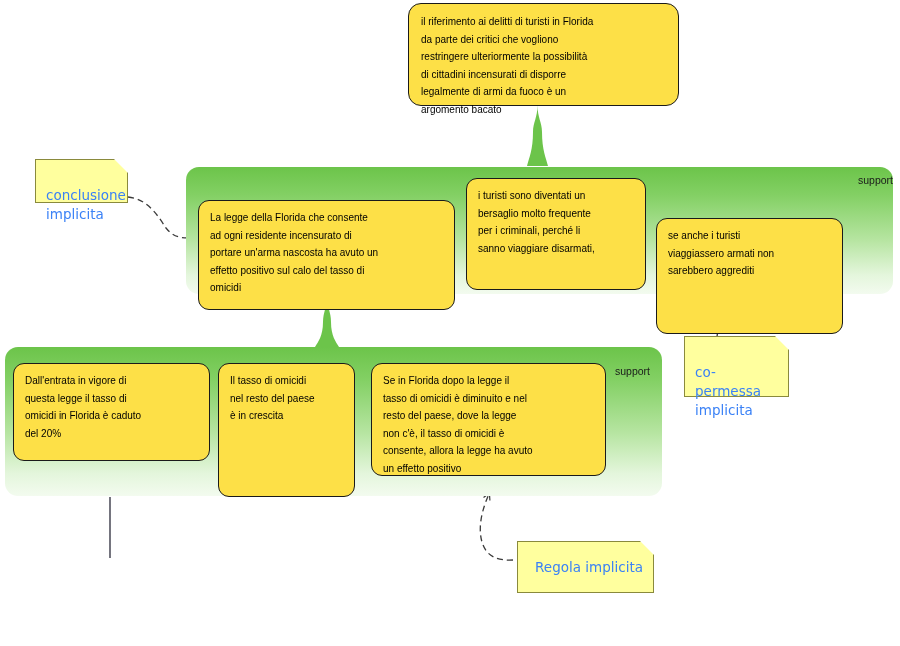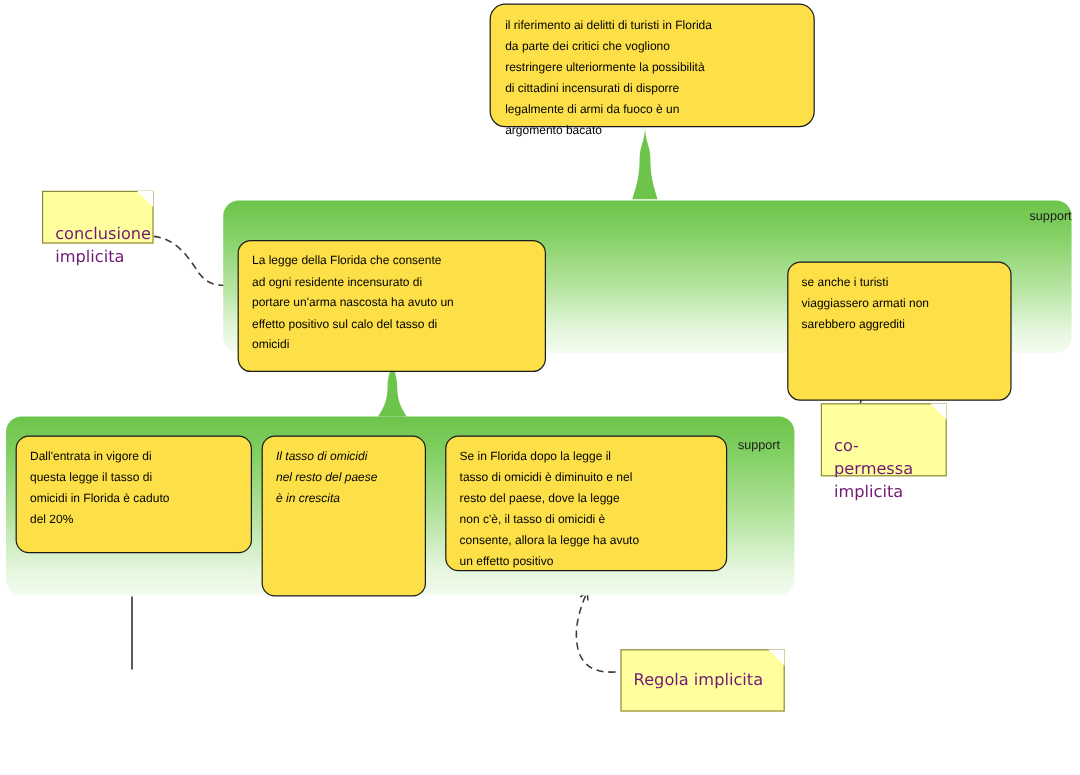--- a/index.html
+++ b/index.html
@@ -70,7 +70,7 @@
     border: 1.3px solid #8a8a3c;
     font-size: 13.5px;
     line-height: 19px;
-    color: #701a75;
+    color: #3b82f6;
     padding: 7px 10px 7px 10px;
     white-space: pre-line;
     z-index: 9;

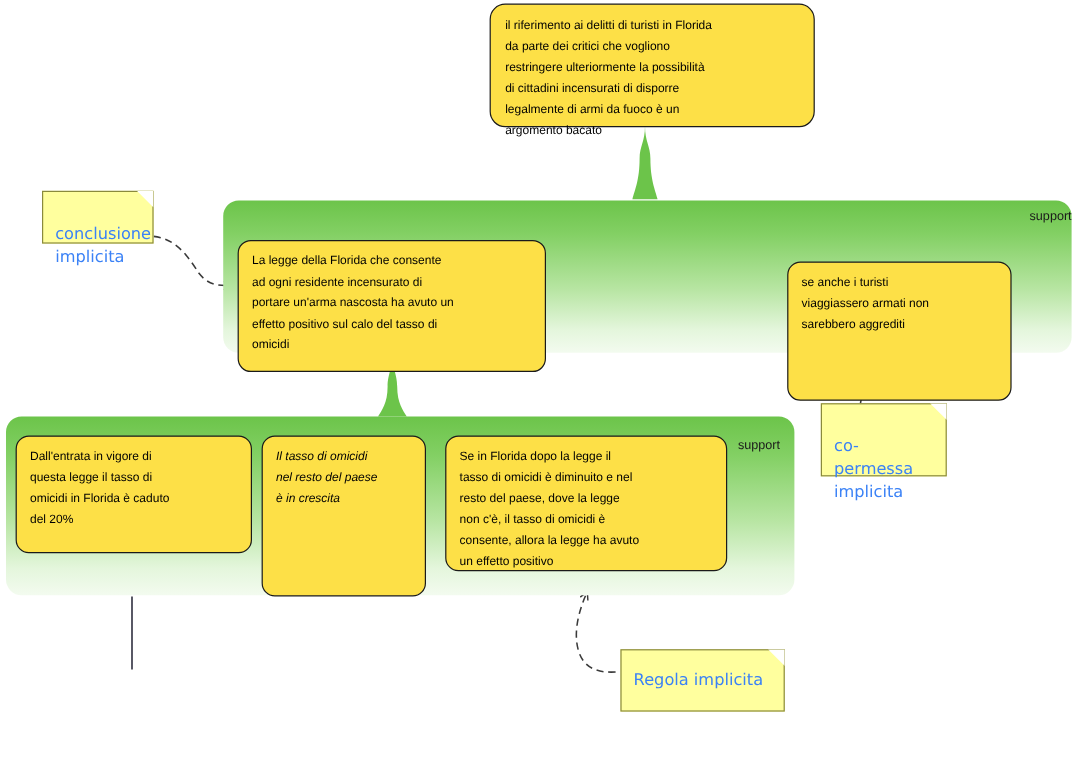--- a/index.html
+++ b/index.html
@@ -165,6 +165,10 @@
 effetto positivo sul calo del tasso di
 omicidi</div>
 
+  <div class="node" style="left:466px; top:178px; width:180px; height:112px;">i turisti sono diventati un
+bersaglio molto frequente
+per i criminali, perché li
+sanno viaggiare disarmati,</div>
 
   <div class="node" style="left:656px; top:176px; width:187px; height:116px;margin-top:42px;">se anche i turisti
 viaggiassero armati non

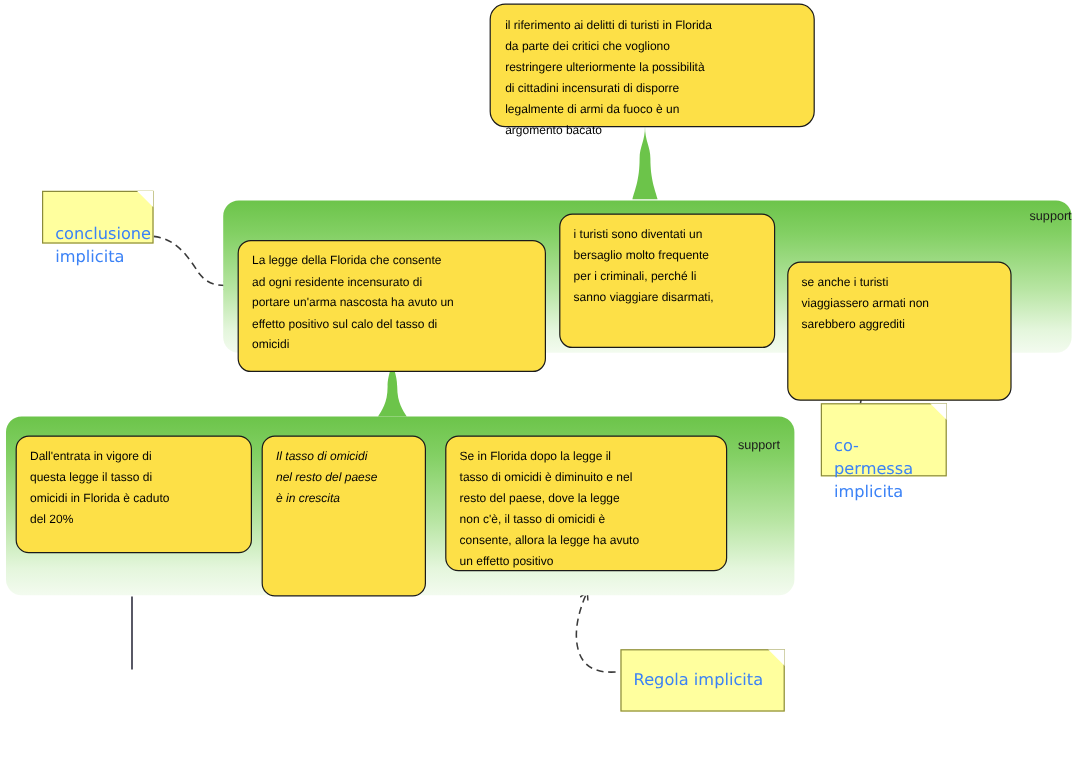--- a/index.html
+++ b/index.html
@@ -182,7 +182,7 @@
 omicidi in Florida è caduto
 del 20%</div>
 
-  <div class="node" style="left:218px; top:363px; width:137px; height:134px;font-style:italic;">Il tasso di omicidi
+  <div class="node" style="left:218px; top:363px; width:137px; height:134px;">Il tasso di omicidi
 nel resto del paese
 è in crescita</div>
 

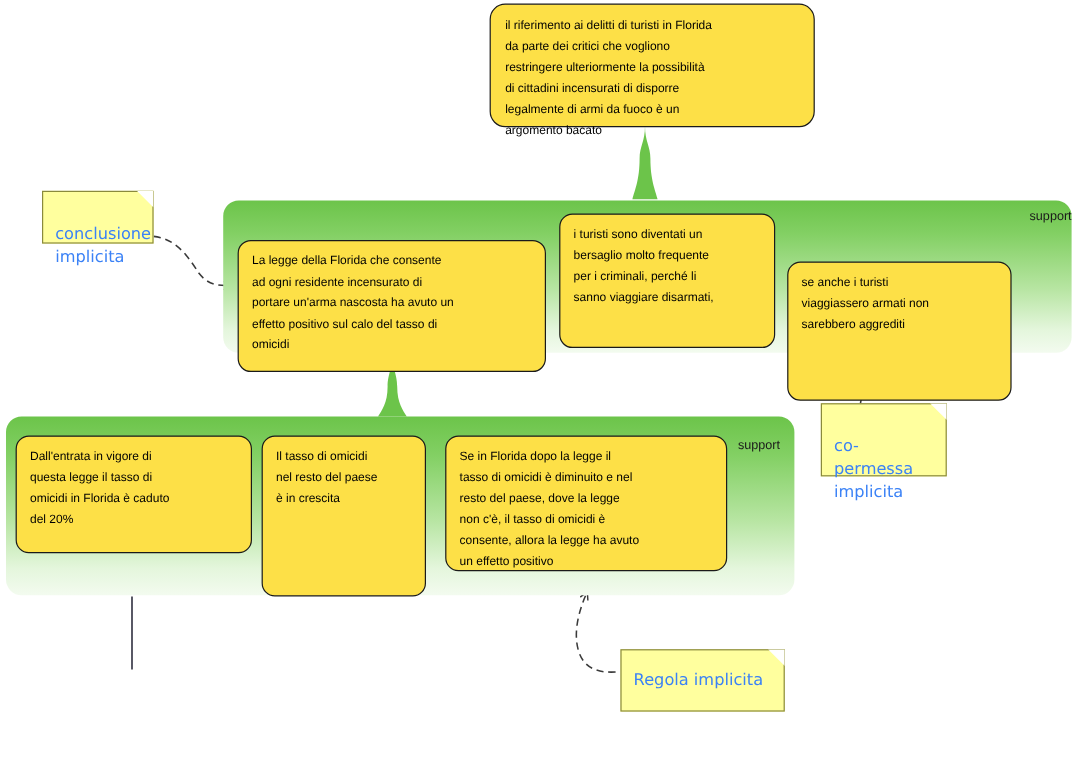--- a/index.html
+++ b/index.html
@@ -205,7 +205,7 @@
     <span class="fold-cut"></span>
   </div>
 
-  <div class="note" style="left:517px; top:541px; width:137px; height:52px; display:flex; align-items:center;">
+  <div class="note" style="left:517px; top:541px; width:137px; height:52px; display:flex; align-items:center;justify-content:flex-end;">
     <span>Regola implicita</span>
     <span class="fold-cut"></span>
   </div>

